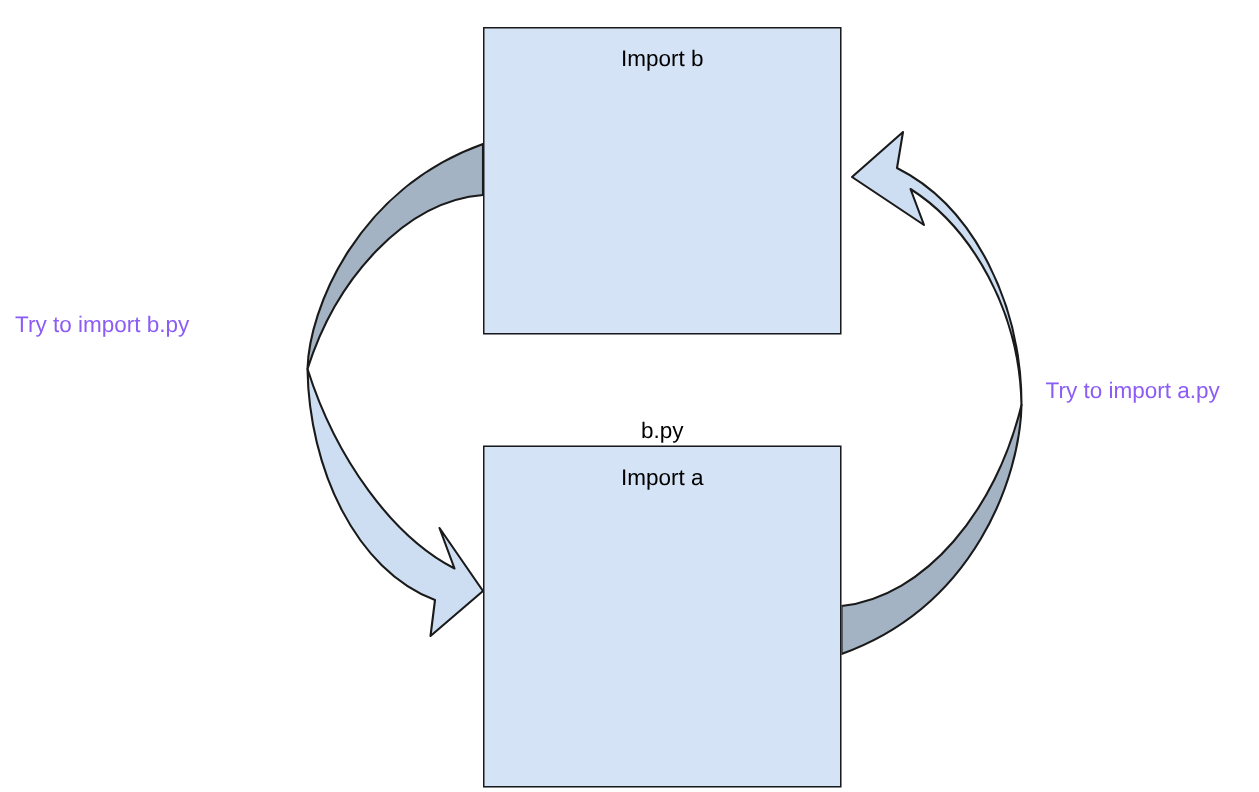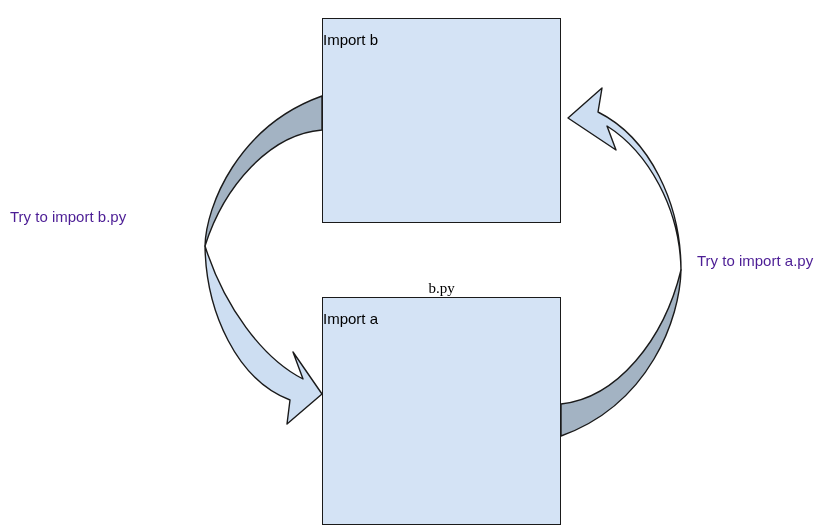--- a/index.html
+++ b/index.html
@@ -59,6 +59,7 @@
     left: 0;
     right: 0;
     top: 12px;
+    text-align: center;
     font-size: 15px;
     color: #000000;
     white-space: nowrap;

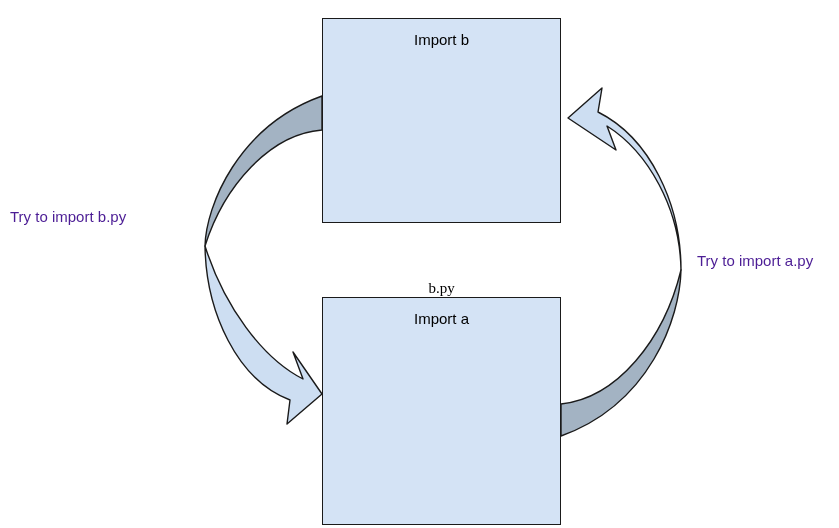--- a/index.html
+++ b/index.html
@@ -67,7 +67,7 @@
   .side-label {
     position: absolute;
     font-size: 15px;
-    color: #4c1d95;
+    color: #8b5cf6;
     white-space: nowrap;
     line-height: 18px;
   }

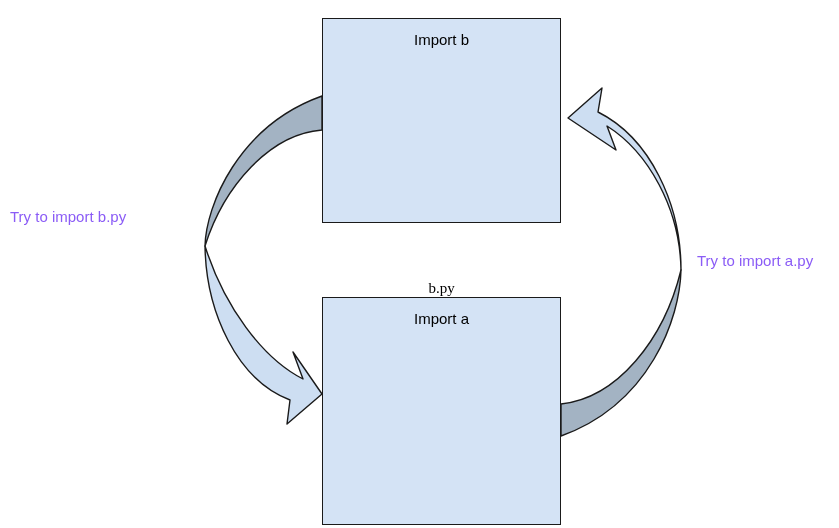--- a/index.html
+++ b/index.html
@@ -52,7 +52,6 @@
     left: 322px;
     top: 279px;
     width: 239px;
-    font-family: Liberation Serif, serif;
   }
   .box-body-text {
     position: absolute;

